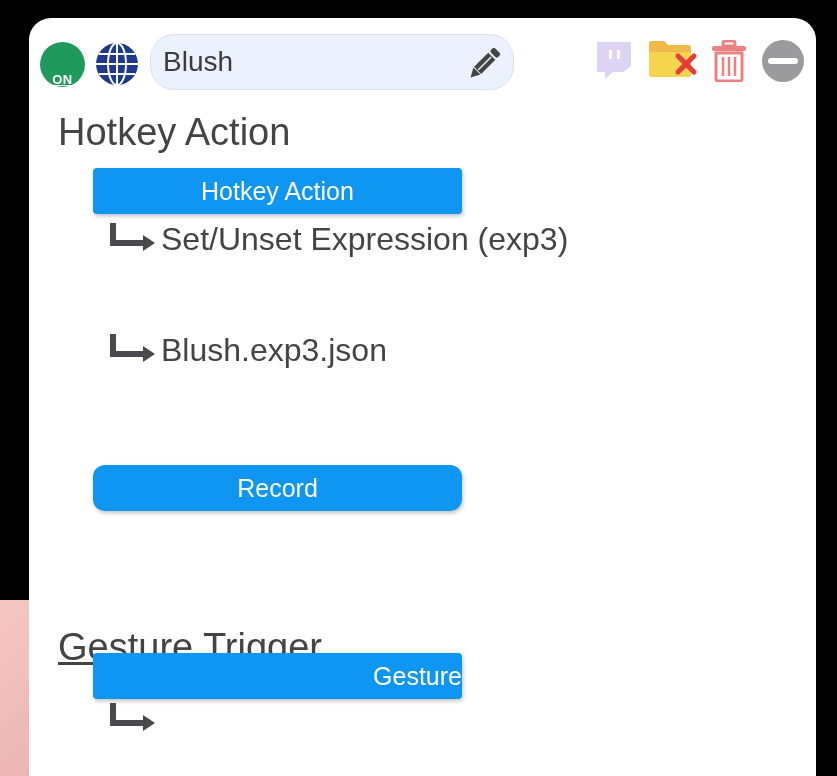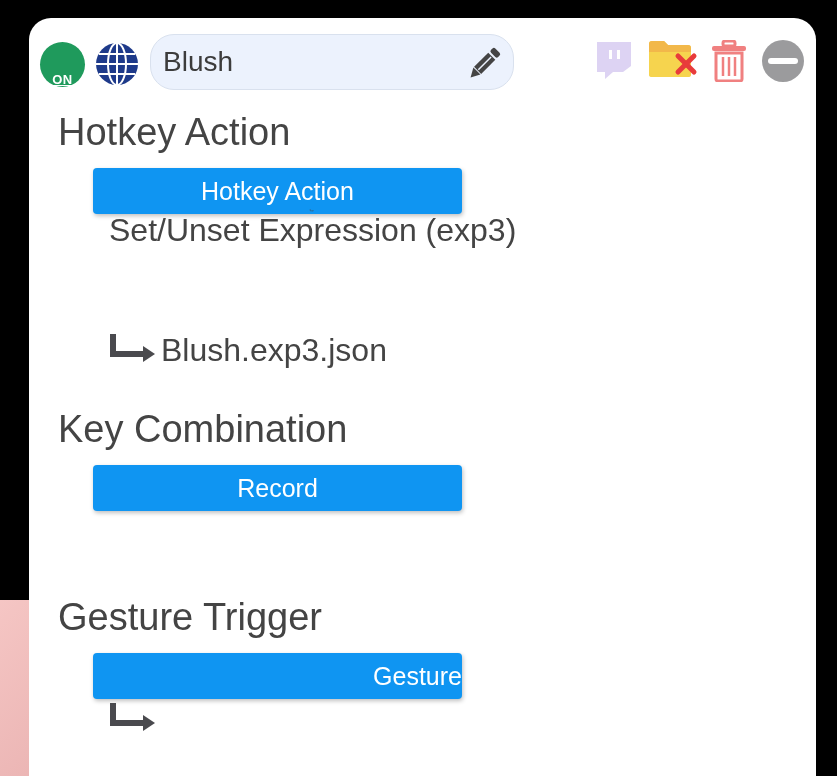--- a/index.html
+++ b/index.html
@@ -114,7 +114,7 @@
   <div class="blue-btn" style="top:150px;">
     <span>Hotkey Action</span>
   </div>
-  <div class="value-row" style="top:191px;flex-direction:column;">
+  <div class="value-row" style="top:201px;">
     <svg class="arrow" viewBox="0 0 50 36">
       <path d="M4 2 V22 H36" fill="none" stroke="#4a4a4e" stroke-width="6"></path>
       <polygon points="34,14 46,22 34,30" fill="#4a4a4e"></polygon>

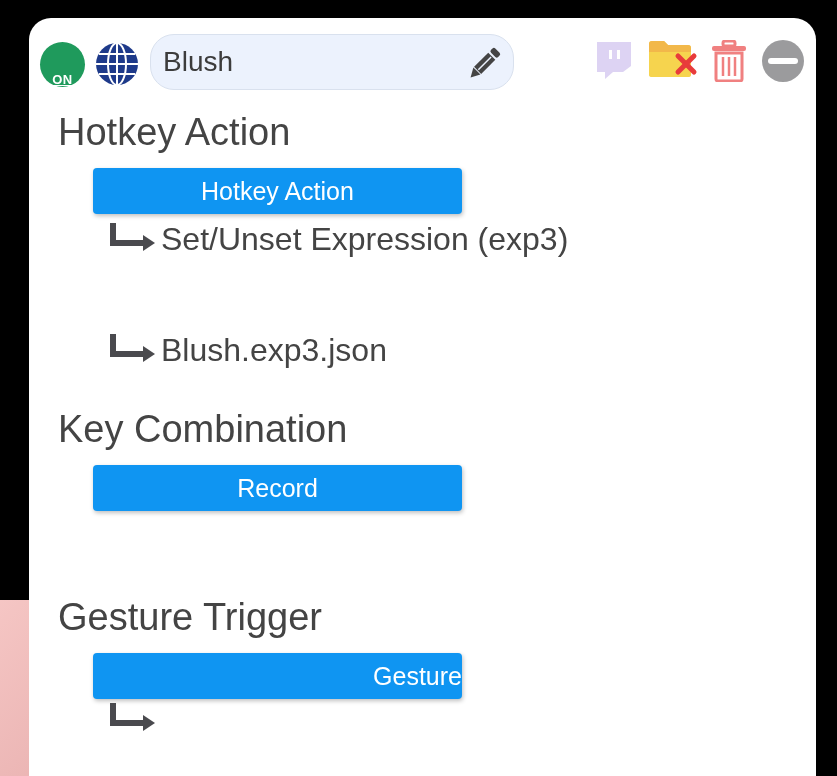--- a/index.html
+++ b/index.html
@@ -130,7 +130,6 @@
     <span class="value-text">Blush.exp3.json</span>
   </div>
 
-  <div class="section-title" style="top:390px;">Key Combination</div>
   <div class="blue-btn" style="top:447px;">
     <span>Record</span>
   </div>

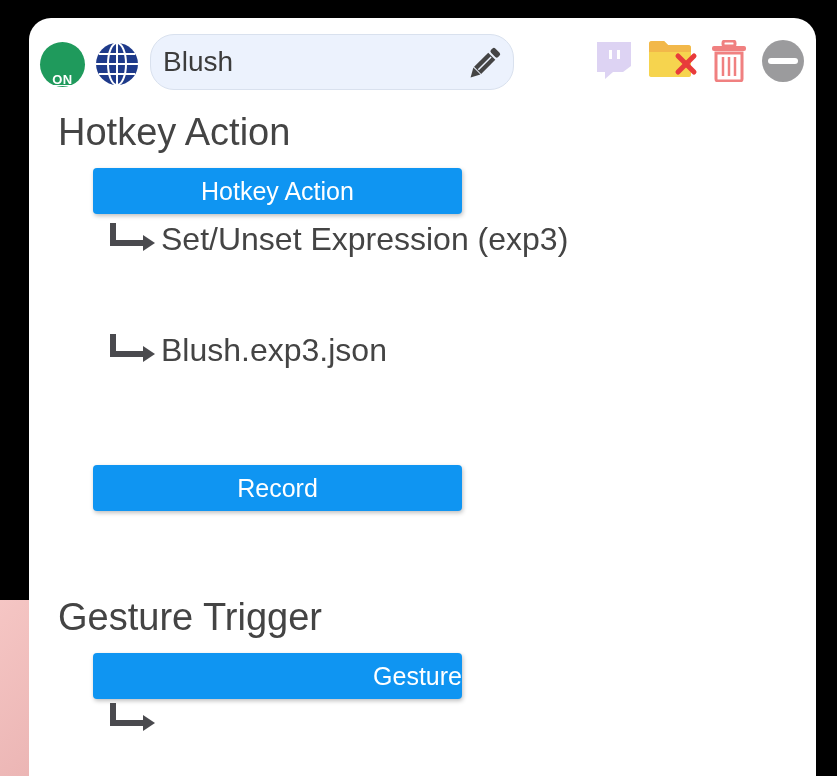--- a/index.html
+++ b/index.html
@@ -130,7 +130,7 @@
     <span class="value-text">Blush.exp3.json</span>
   </div>
 
-  <div class="blue-btn" style="top:447px;">
+  <div class="blue-btn" style="top:447px;border-radius:12px;">
     <span>Record</span>
   </div>
 

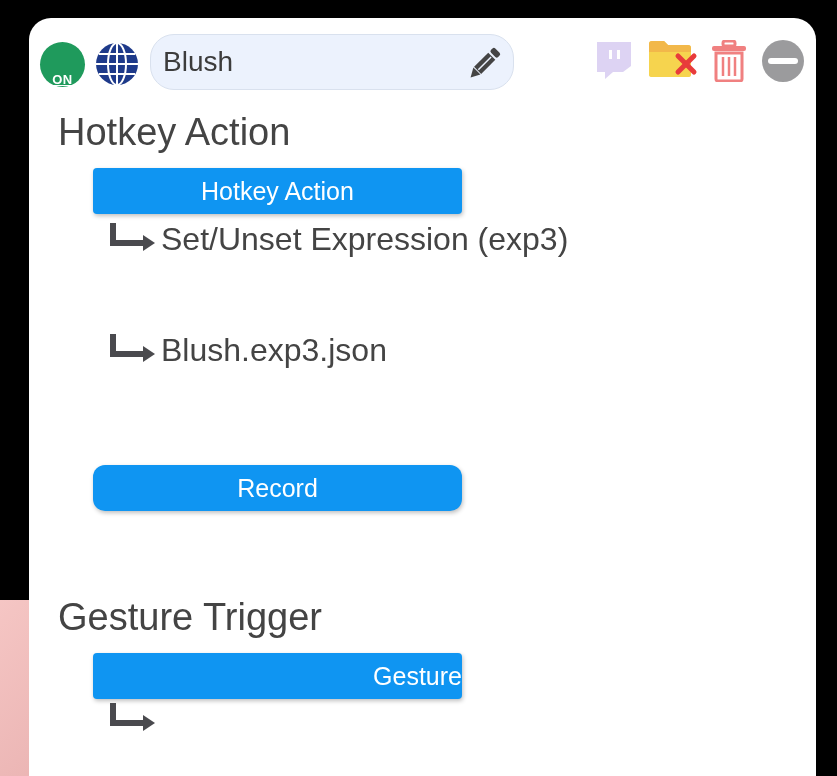--- a/index.html
+++ b/index.html
@@ -134,7 +134,7 @@
     <span>Record</span>
   </div>
 
-  <div class="section-title" style="top:578px;">Gesture Trigger</div>
+  <div class="section-title" style="top:608px;text-decoration:underline;">Gesture Trigger</div>
   <div class="blue-btn" style="top:635px;justify-content:flex-end;">
     <span>Gesture</span>
   </div>

